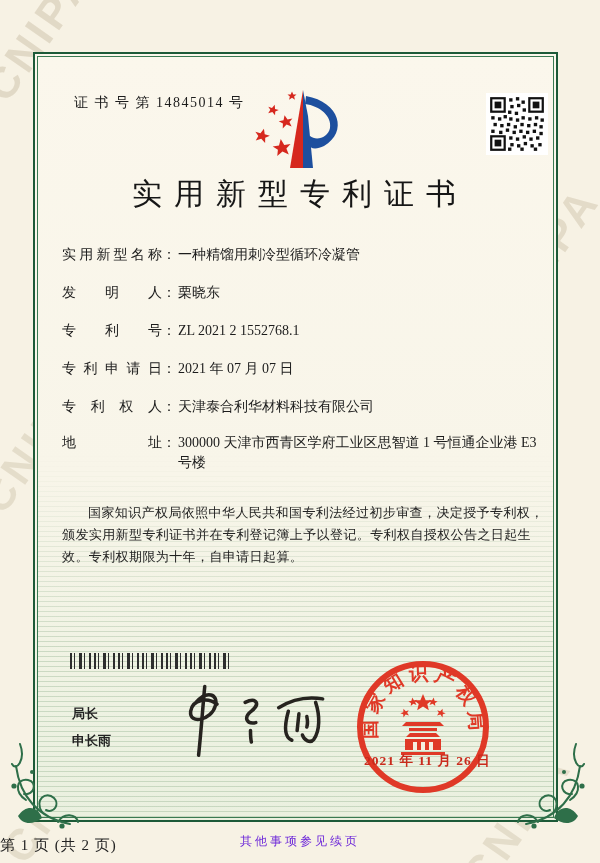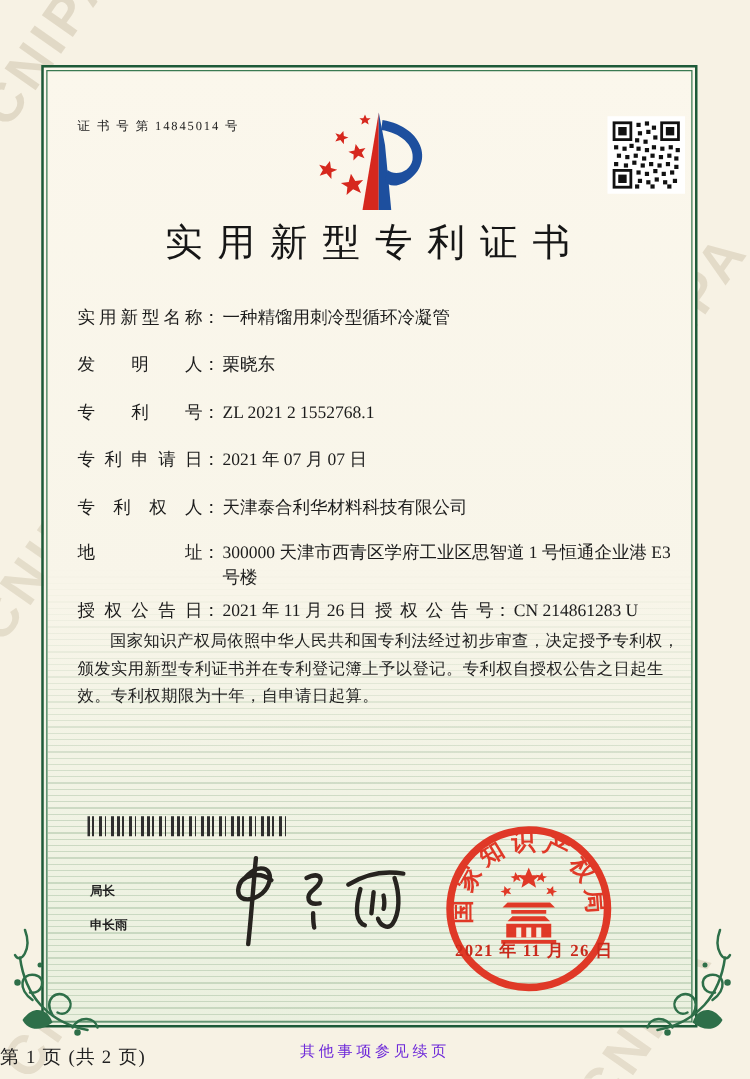--- a/index.html
+++ b/index.html
@@ -50,7 +50,7 @@
 
   
   .cert-no{
-    position:absolute;left:62px;top:94px;font-size:10px;letter-spacing:1.5px;
+    position:absolute;left:74px;top:94px;font-size:14px;letter-spacing:1.5px;
   }
   .logo{position:absolute;left:242px;top:86px;width:116px;height:86px;}
   .qr{position:absolute;left:486px;top:93px;width:56px;height:56px;background:#fff;padding:3px;}

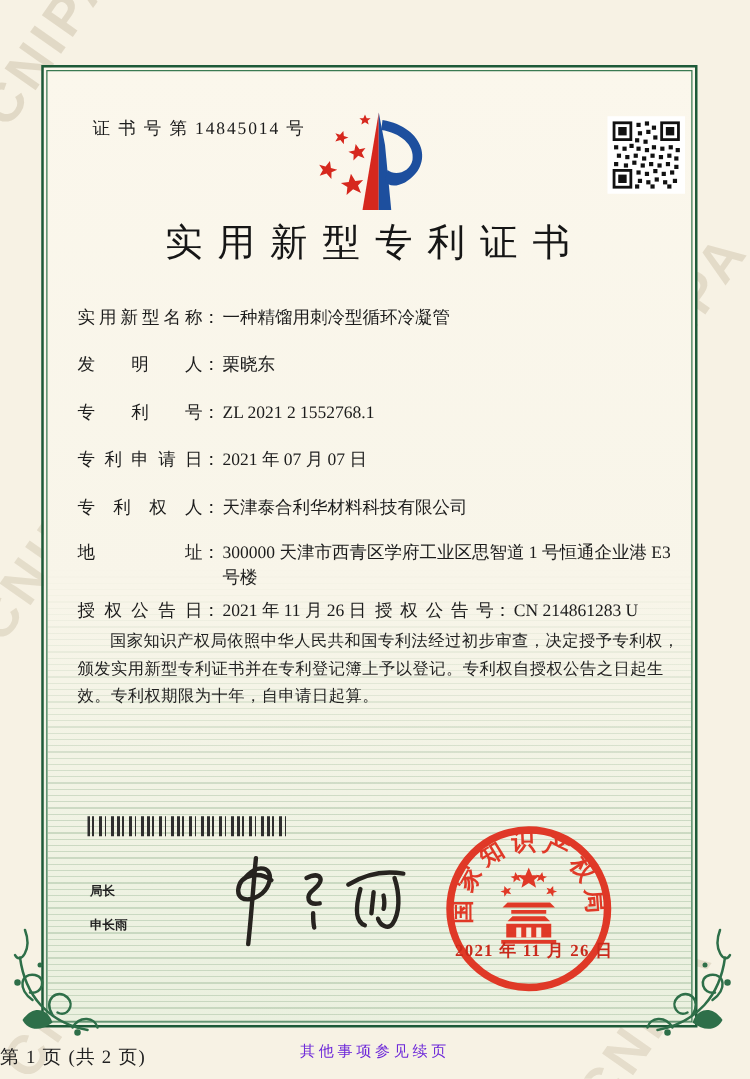--- a/index.html
+++ b/index.html
@@ -255,12 +255,6 @@
   <div class="frow" style="top:433px">
     <span class="flabel">地址</span><span class="fcolon">：</span><span class="fvalue">300000 天津市西青区学府工业区思智道 1 号恒通企业港 E3 号楼</span>
   </div>
-  <div class="frow" style="top:480px">
-    <span class="flabel">授权公告日</span><span class="fcolon">：</span><span class="fvalue">2021 年 11 月 26 日</span>
-    <span class="pair2">
-      <span class="flabel">授权公告号</span><span class="fcolon">：</span><span class="fvalue">CN 214861283 U</span>
-    </span>
-  </div>
 
   <div class="body-text">
     <p>国家知识产权局依照中华人民共和国专利法经过初步审查，决定授予专利权，颁发实用新型专利证书并在专利登记簿上予以登记。专利权自授权公告之日起生效。专利权期限为十年，自申请日起算。</p>

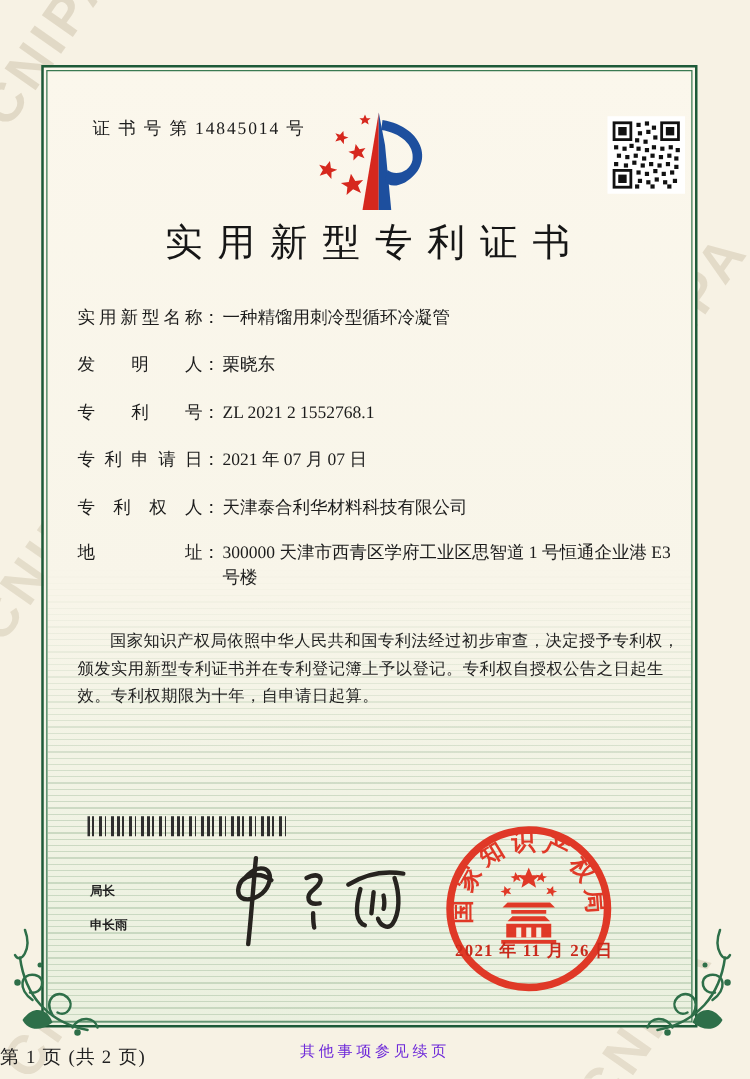--- a/index.html
+++ b/index.html
@@ -88,7 +88,7 @@
   .signer{
     position:absolute;left:72px;top:700px;
     font-family:"Liberation Sans","DejaVu Sans",sans-serif;
-    font-size:10px;font-weight:600;color:#222;line-height:27px;
+    font-size:13px;font-weight:600;color:#222;line-height:27px;
   }
   .signature{position:absolute;left:158px;top:676px;width:185px;height:88px;}
 

